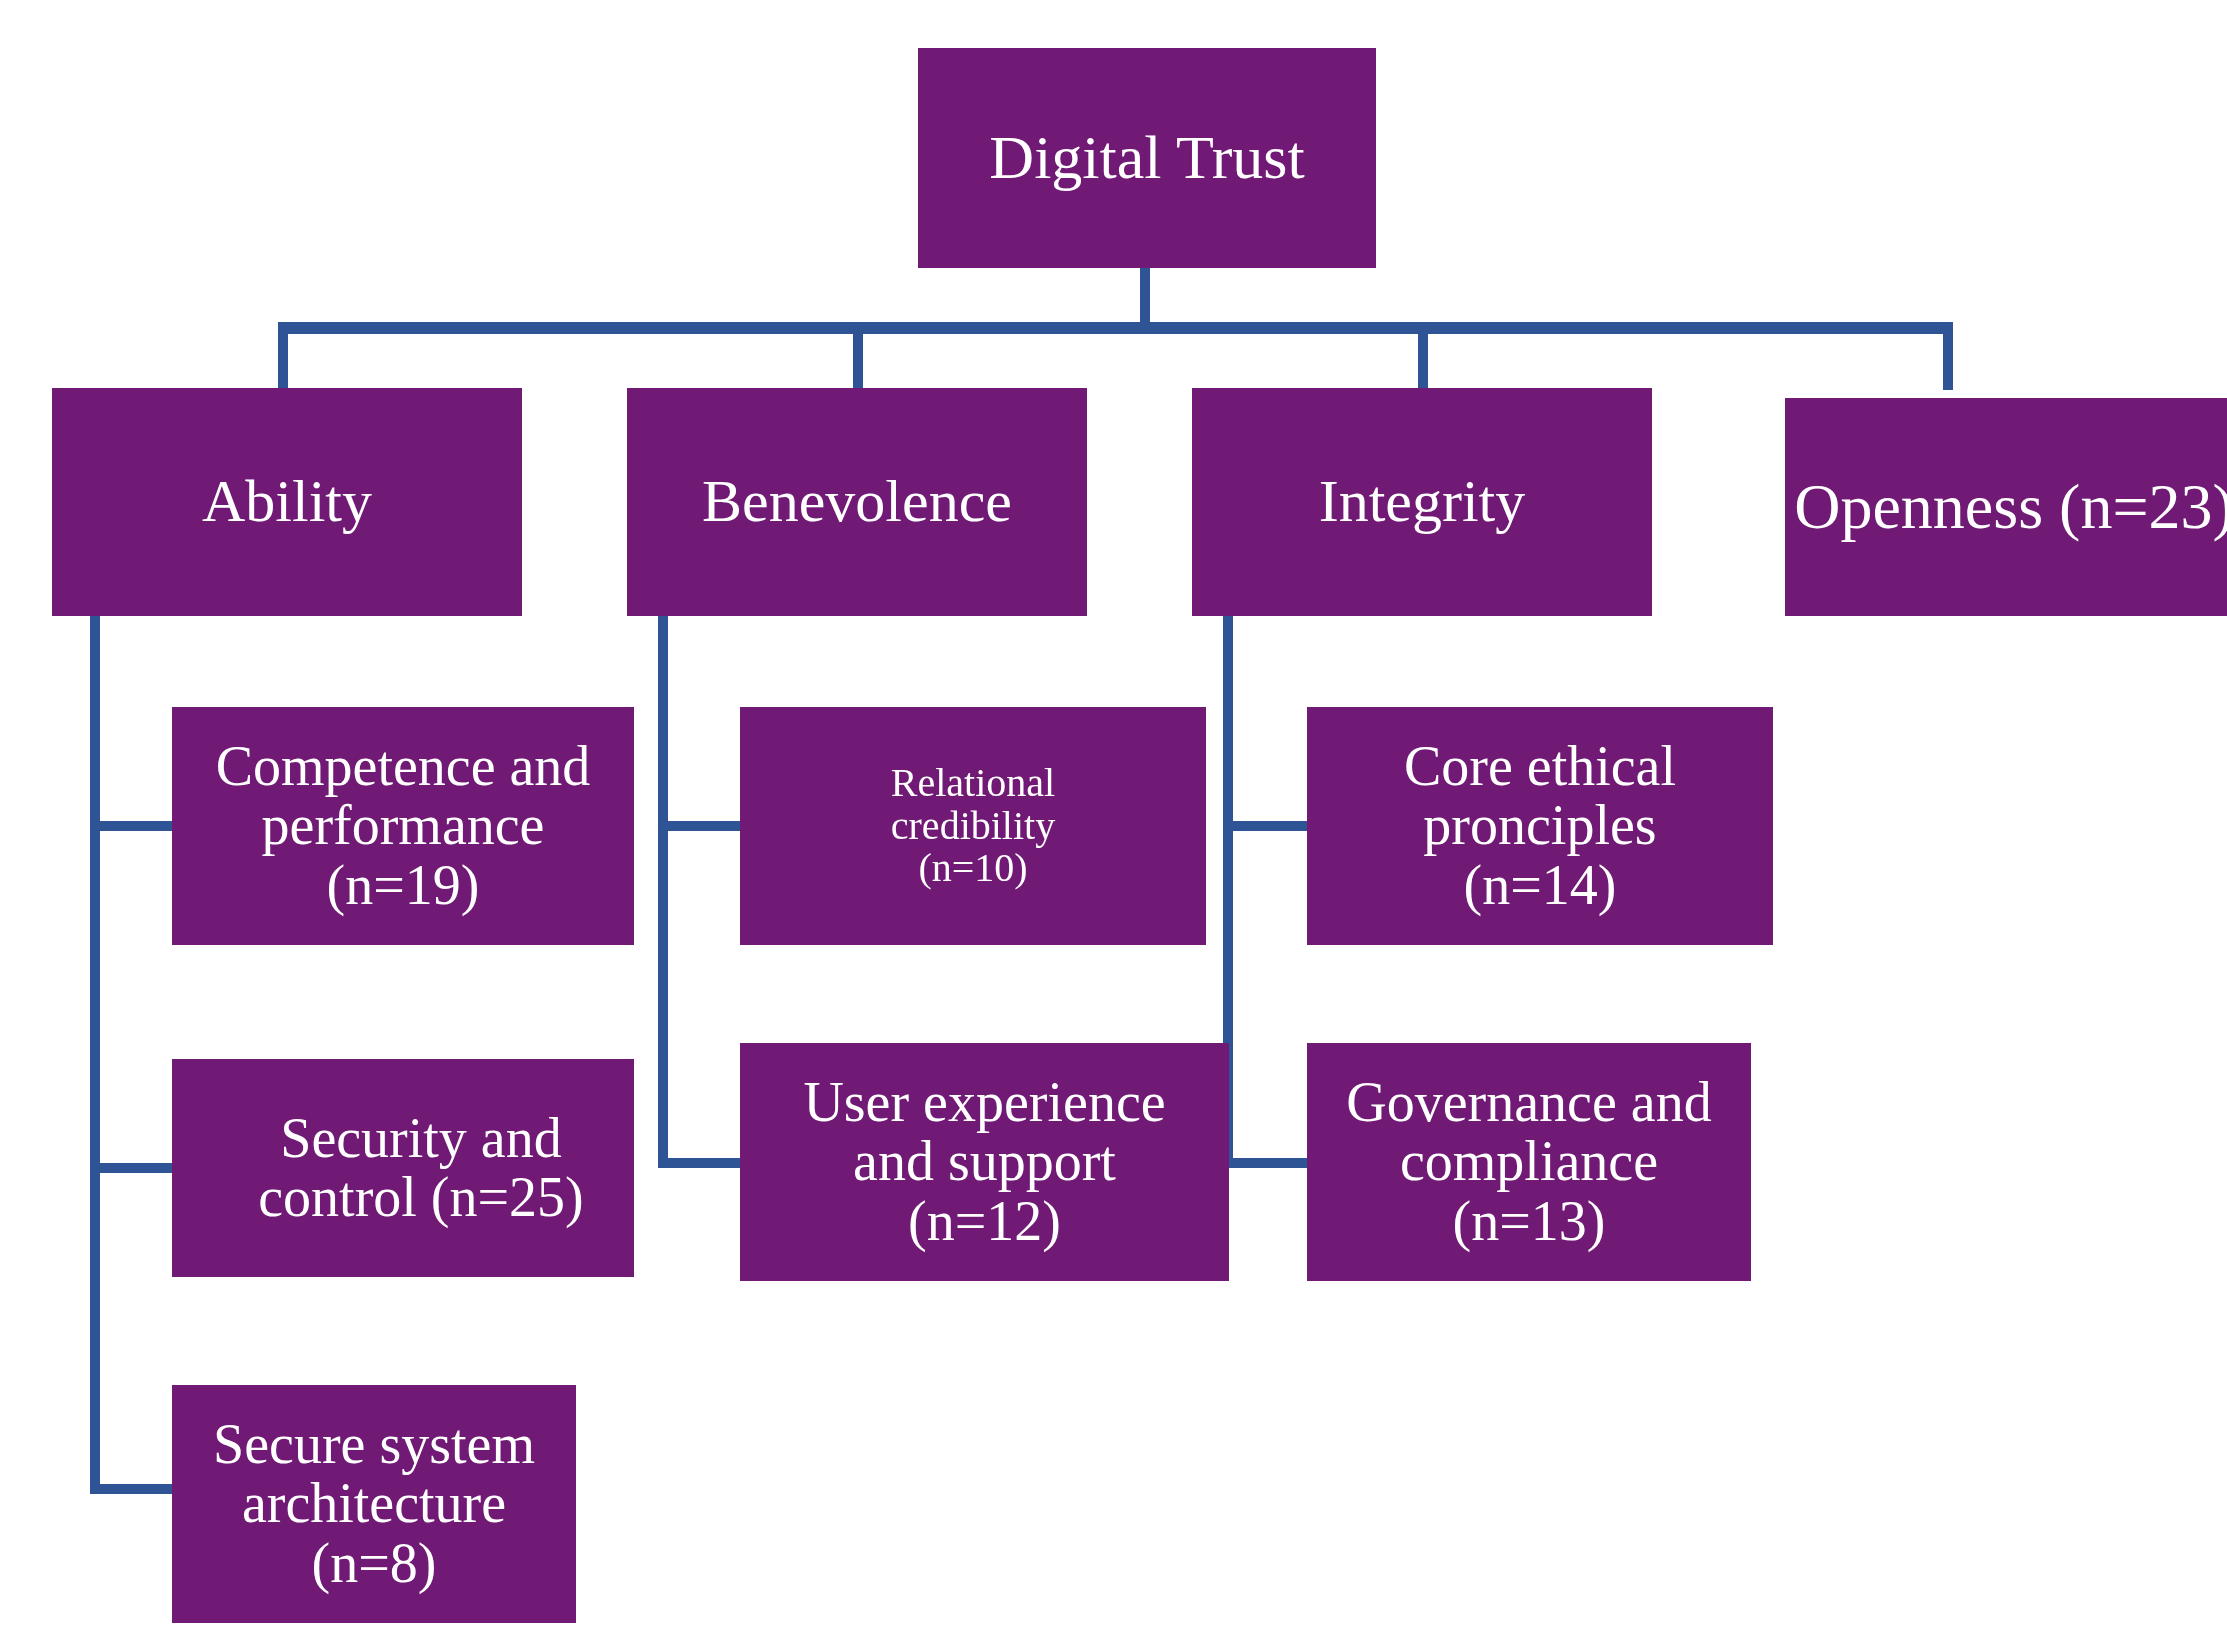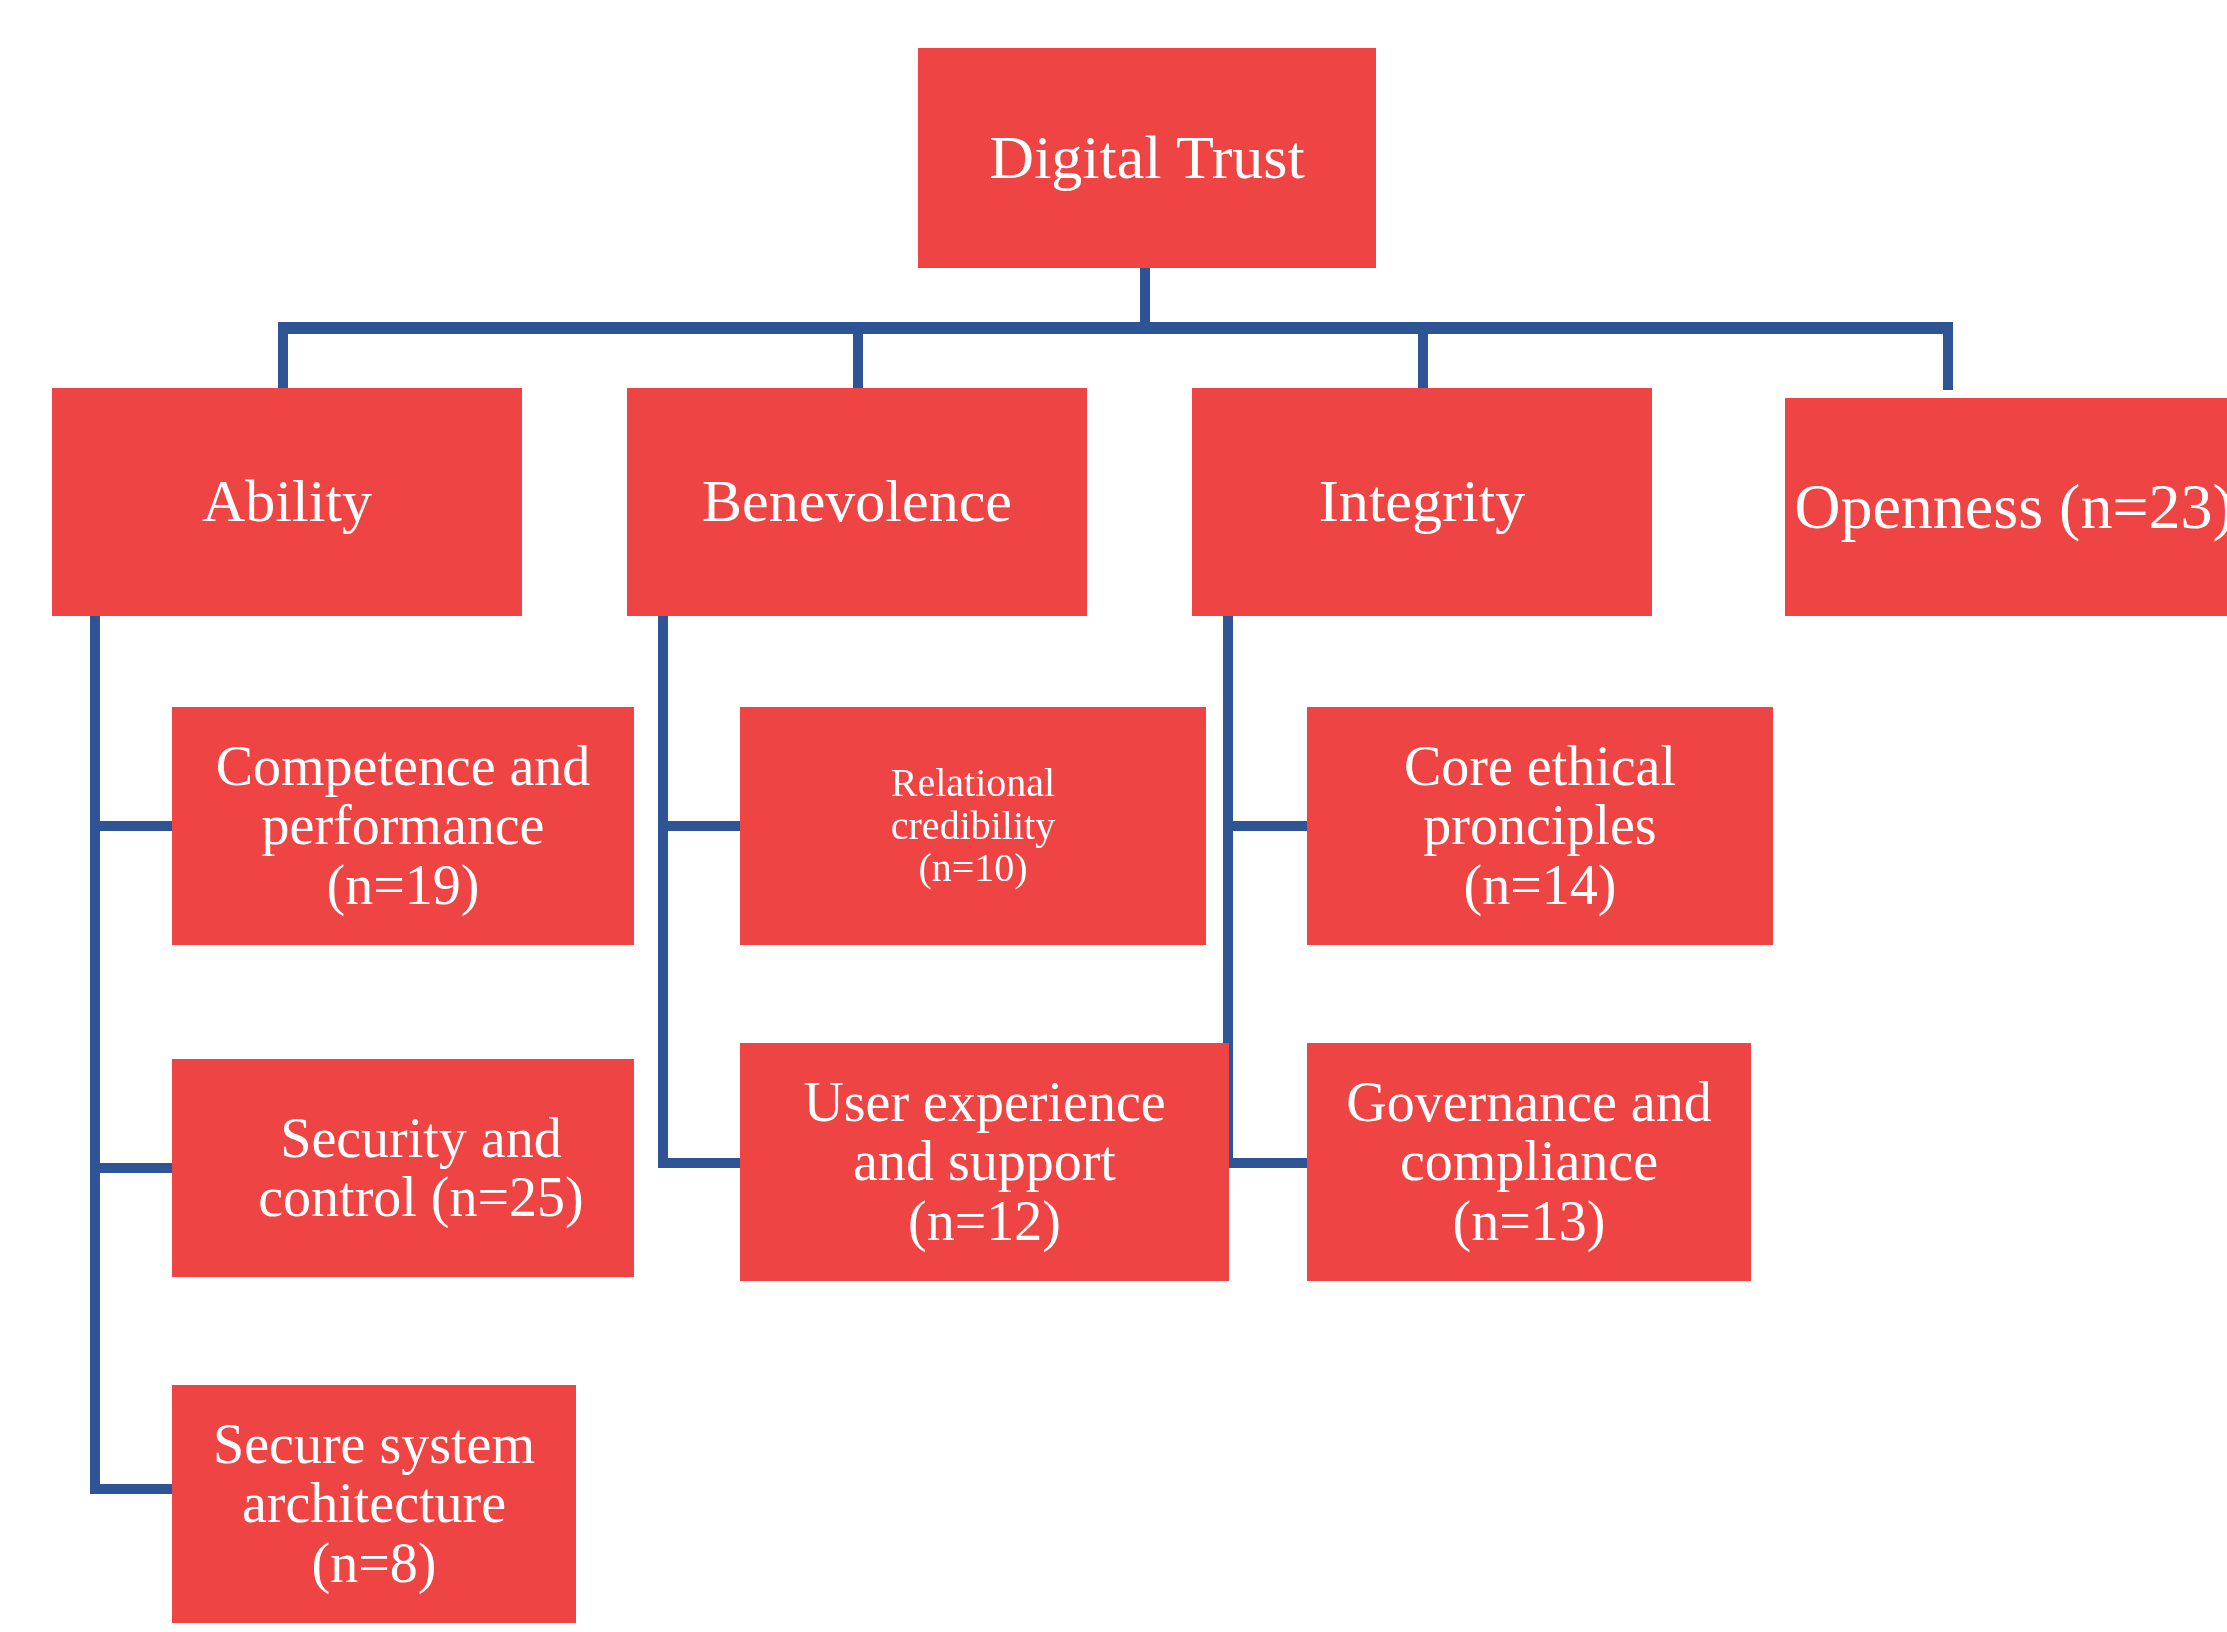--- a/index.html
+++ b/index.html
@@ -17,7 +17,7 @@
   }
   .node {
     position: absolute;
-    background: #ef4444;
+    background: #701a75;
     color: #ffffff;
     display: flex;
     align-items: center;

